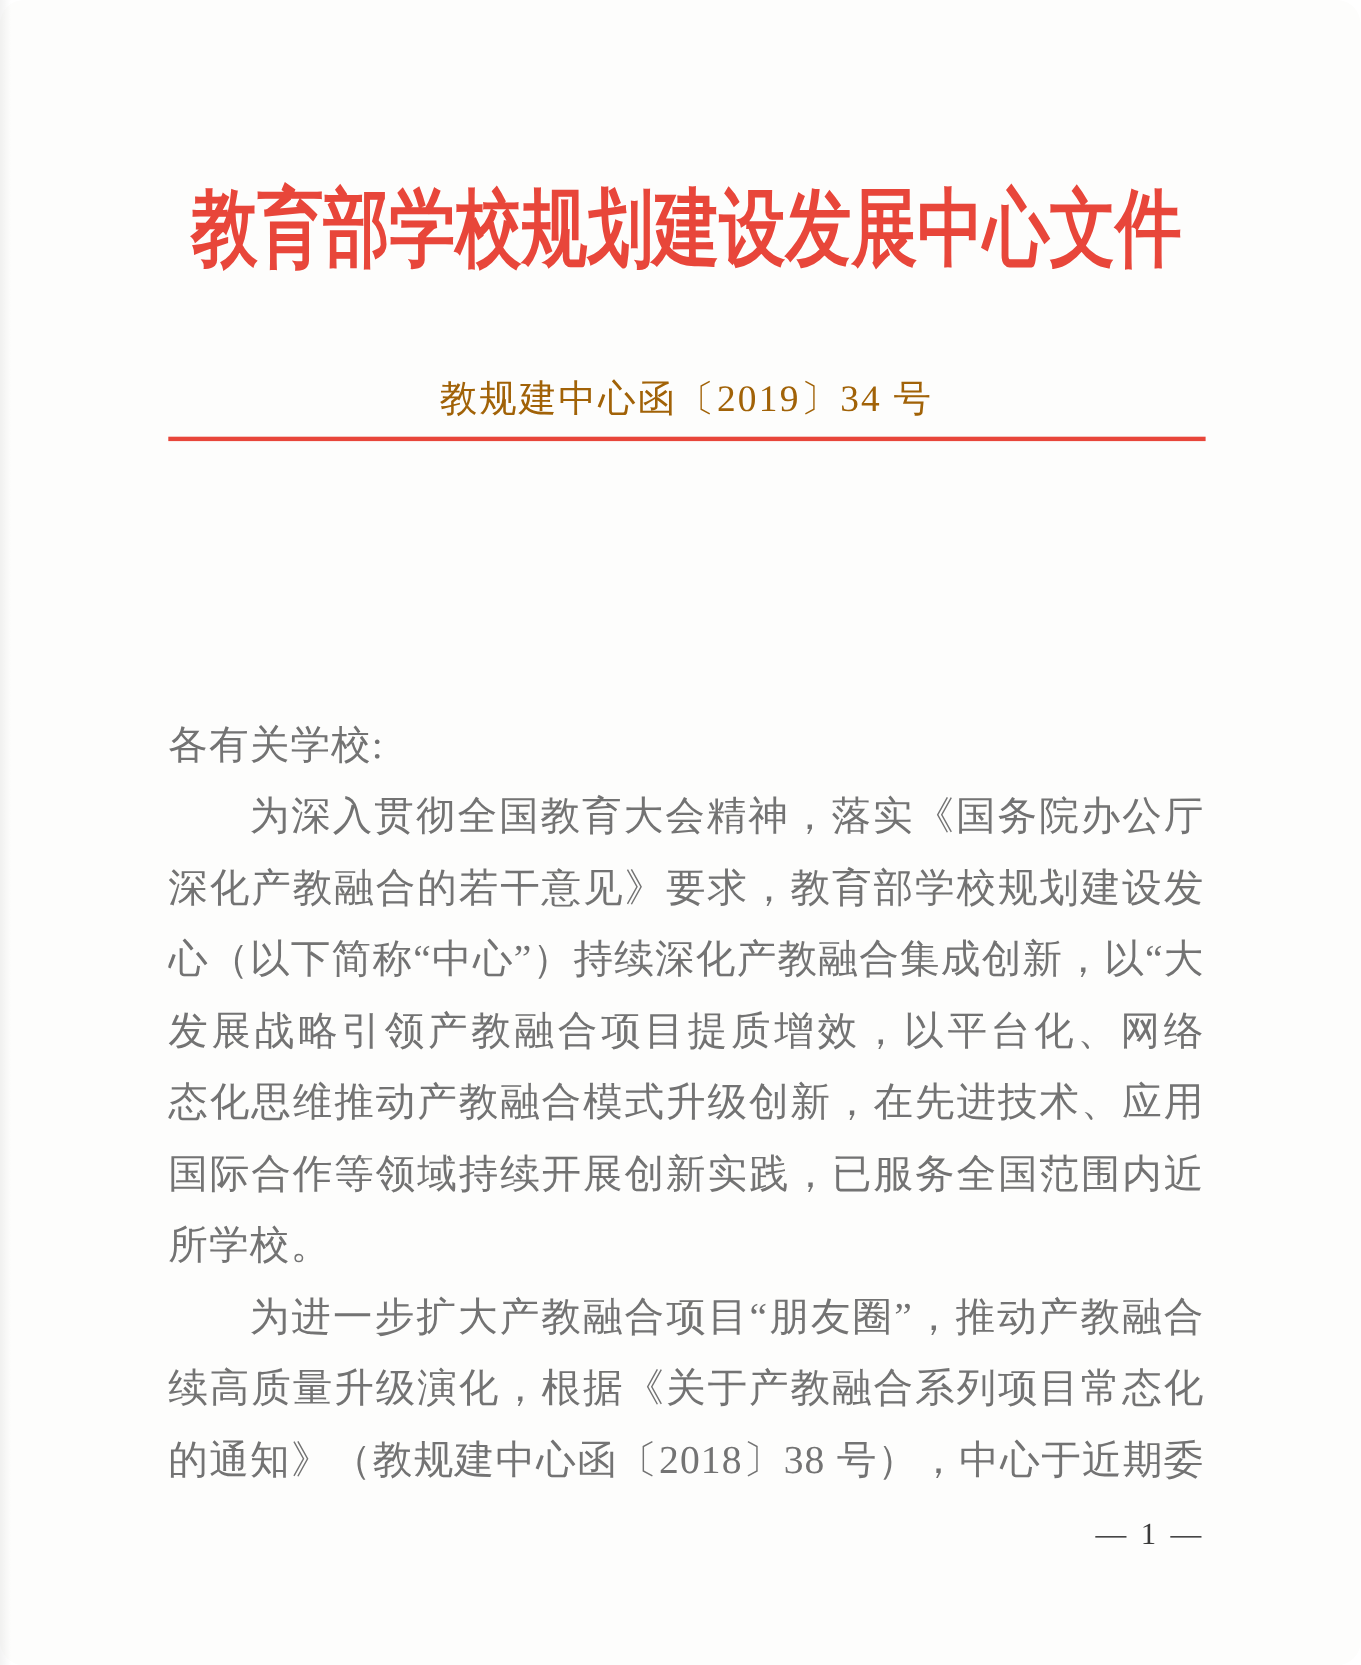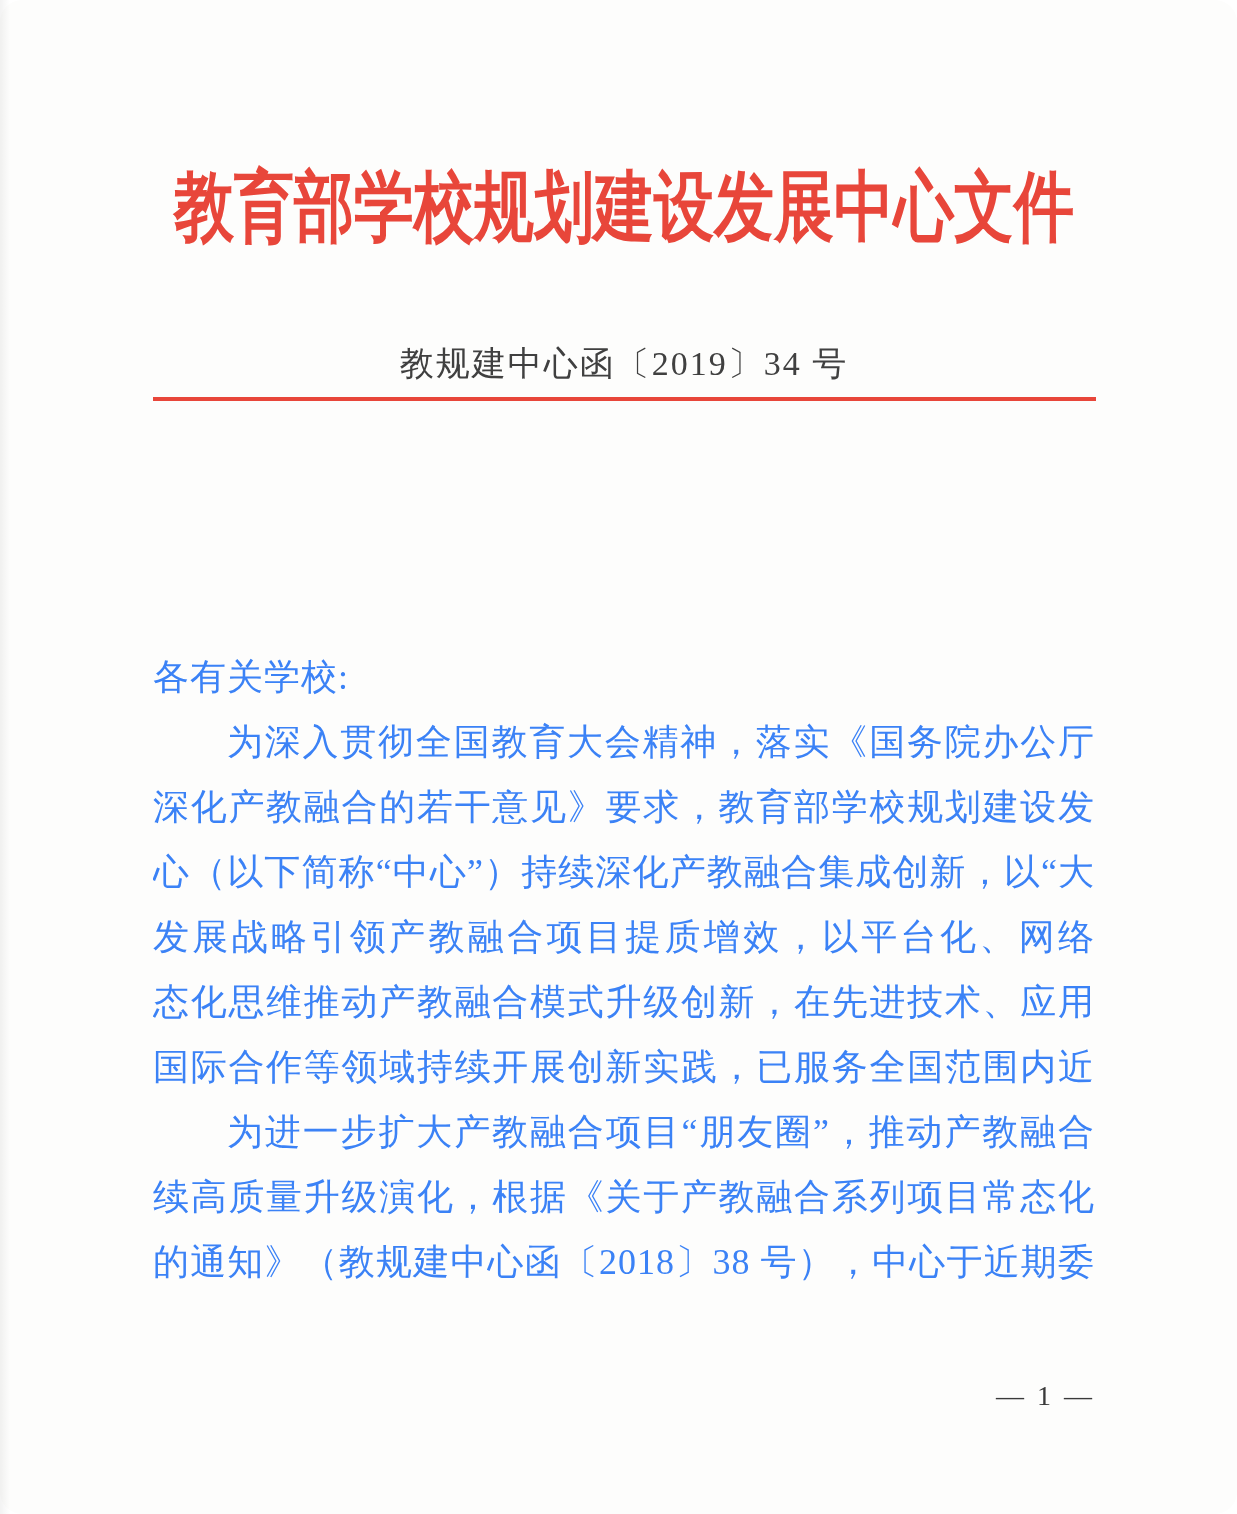--- a/index.html
+++ b/index.html
@@ -33,7 +33,7 @@
     position: absolute; top: 340px; left: 153px; width: 942px;
     text-align: center;
     font-size: 34px; line-height: 48px;
-    color: #404040;
+    color: #a16207;
     letter-spacing: 2px;
   }
   .red-rule {

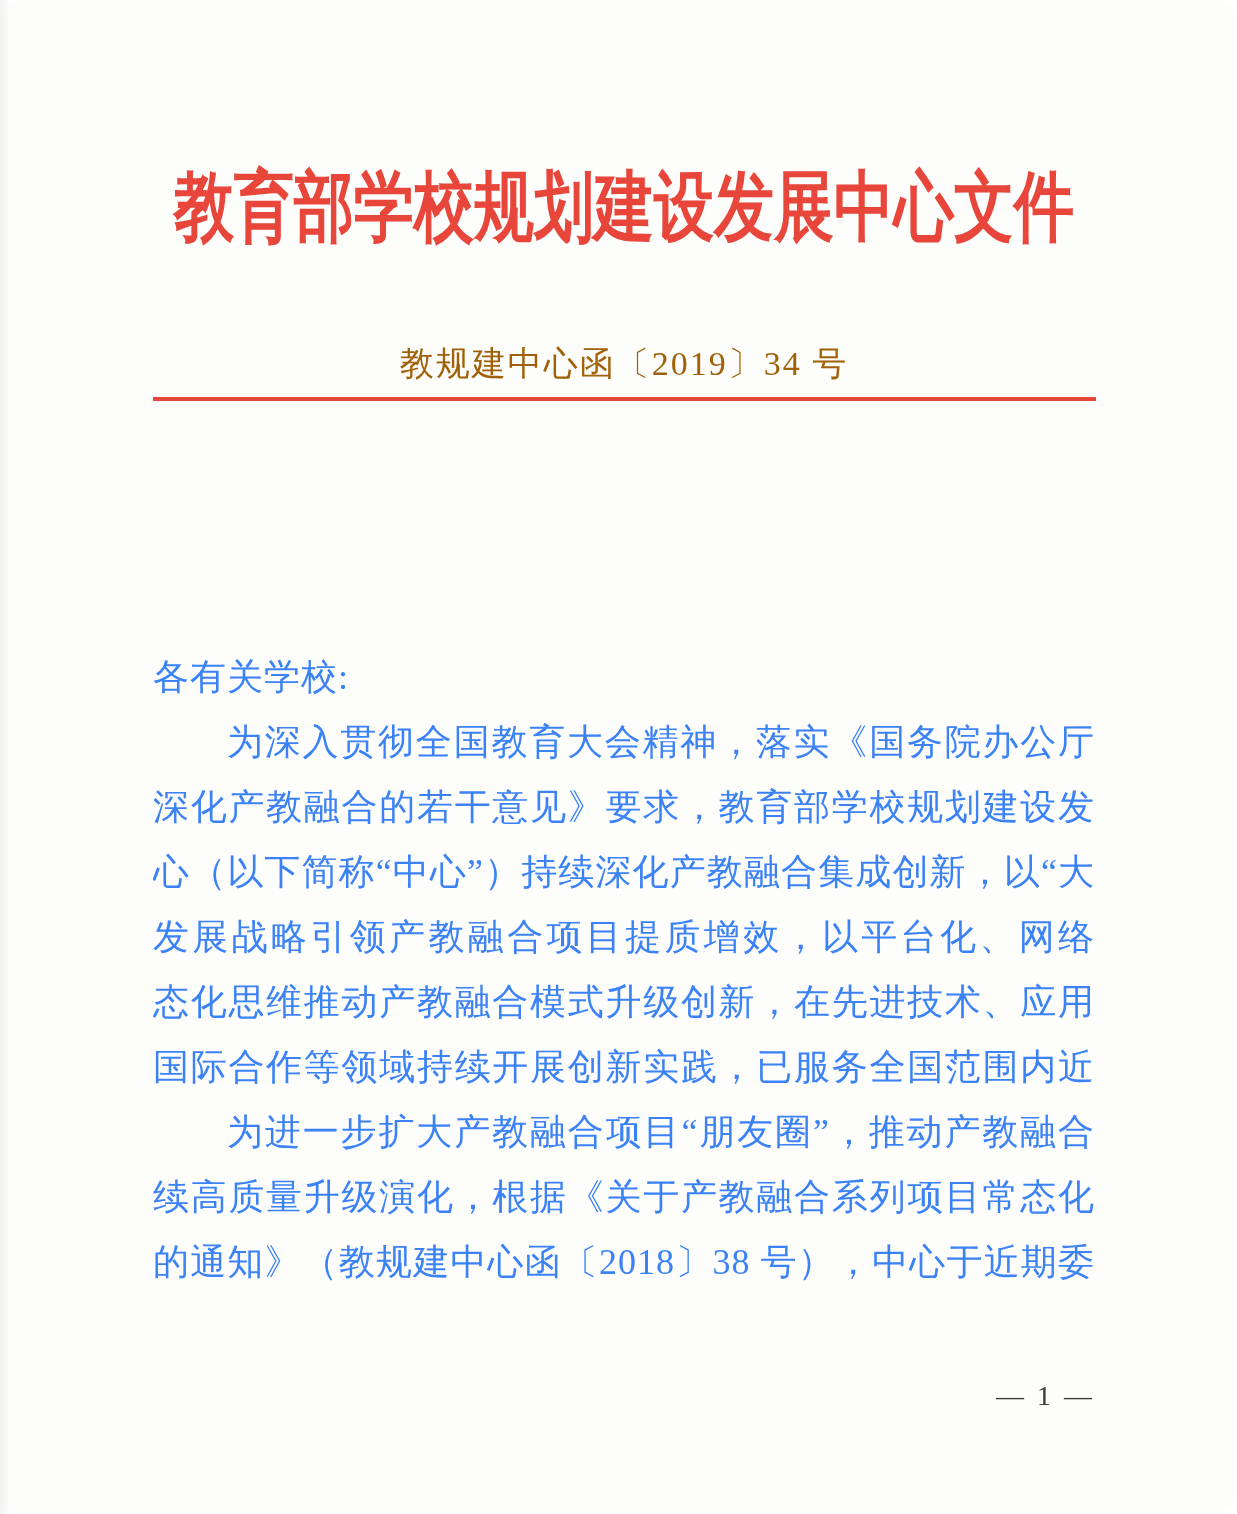--- a/index.html
+++ b/index.html
@@ -51,7 +51,7 @@
   .body-text {
     position: absolute; top: 645px; left: 153px; width: 942px;
     font-size: 36px;
-    color: #3b82f6;
+    color: #737373;
   }
   .line {
     height: 65px; line-height: 65px;

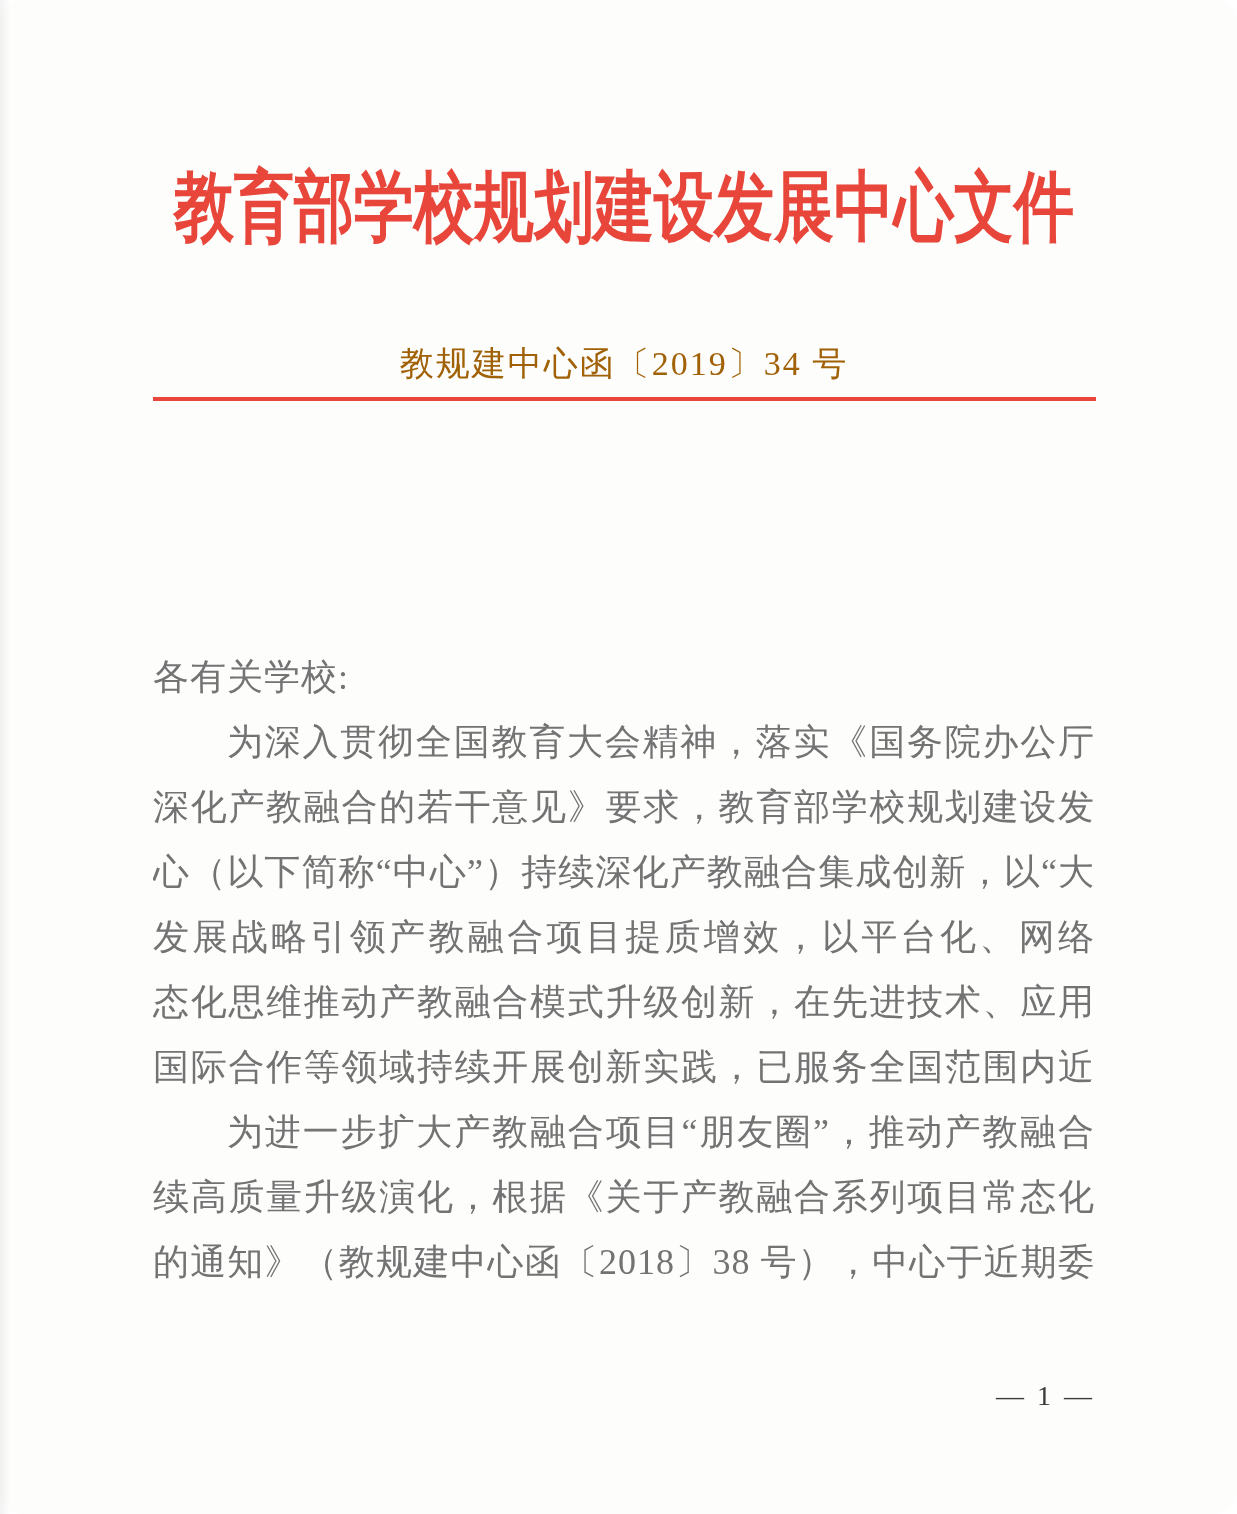--- a/index.html
+++ b/index.html
@@ -95,6 +95,7 @@
       <div class="line fill">发展战略引领产教融合项目提质增效，以平台化、网络化、生</div>
       <div class="line fill">态化思维推动产教融合模式升级创新，在先进技术、应用文科、</div>
       <div class="line fill">国际合作等领域持续开展创新实践，已服务全国范围内近 300</div>
+      <div class="line">所学校。</div>
       <div class="line fill indent">为进一步扩大产教融合项目“朋友圈”，推动产教融合项目持</div>
       <div class="line fill">续高质量升级演化，根据《关于产教融合系列项目常态化申报</div>
       <div class="line fill">的通知》（教规建中心函〔2018〕38 号），中心于近期委托项目</div>

